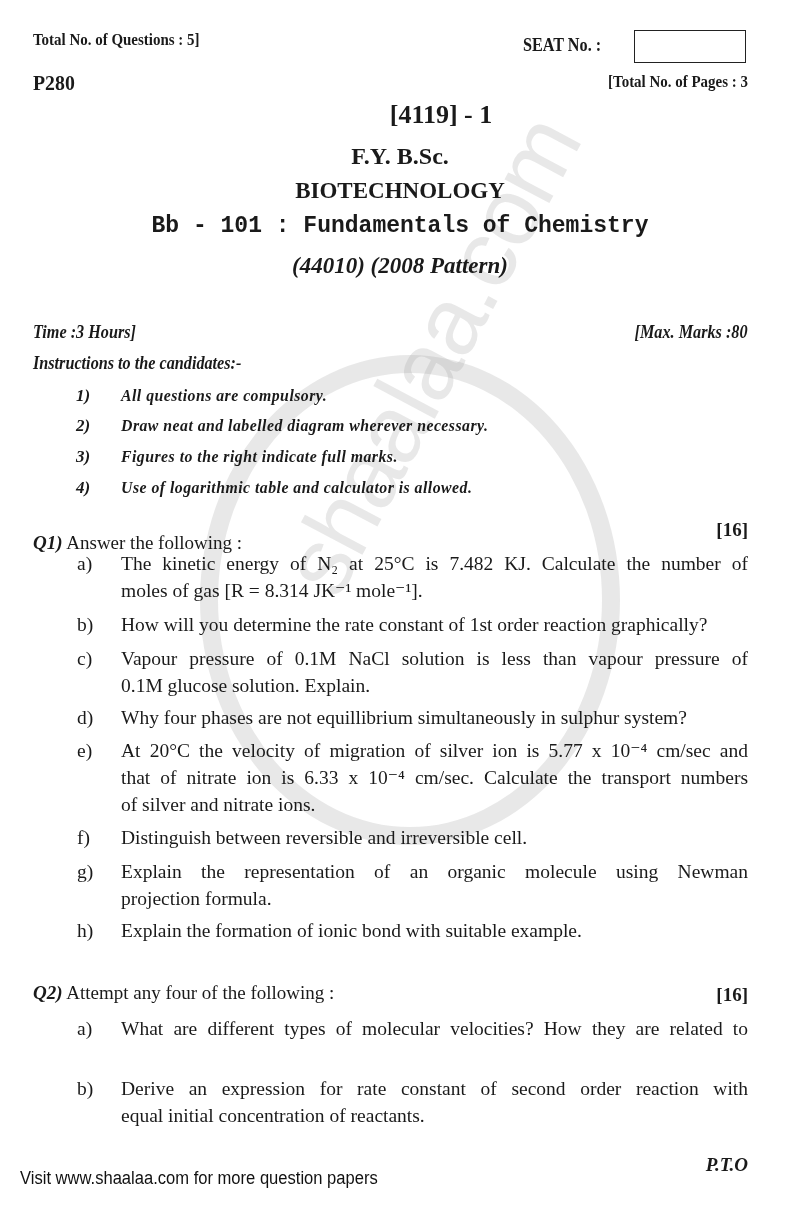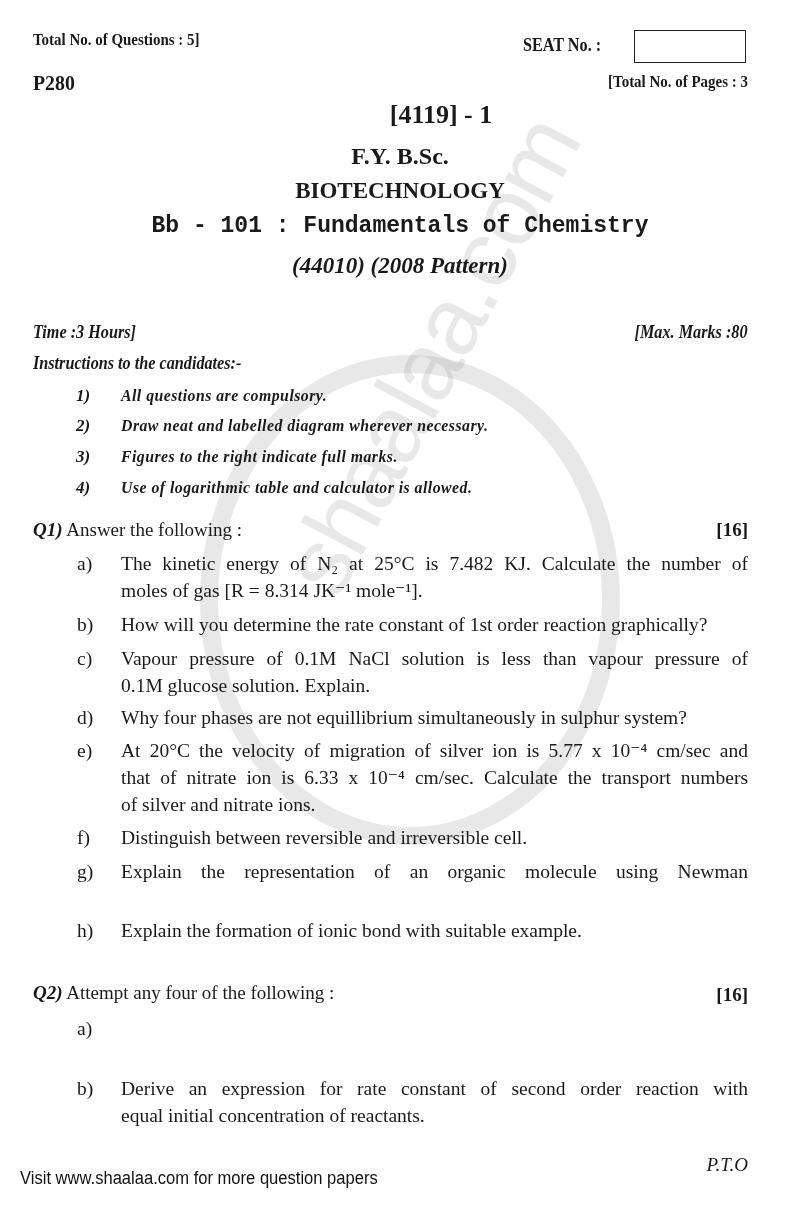--- a/index.html
+++ b/index.html
@@ -88,7 +88,7 @@
   <span class="txt">Use of logarithmic table and calculator is allowed.</span>
 </div>
 
-<div class="abs q-head" style="top:519px;text-align:right;">
+<div class="abs q-head" style="top:532px;text-align:right;">
   <span class="qn">Q1)</span>
   <span>Answer the following :</span>
 </div>

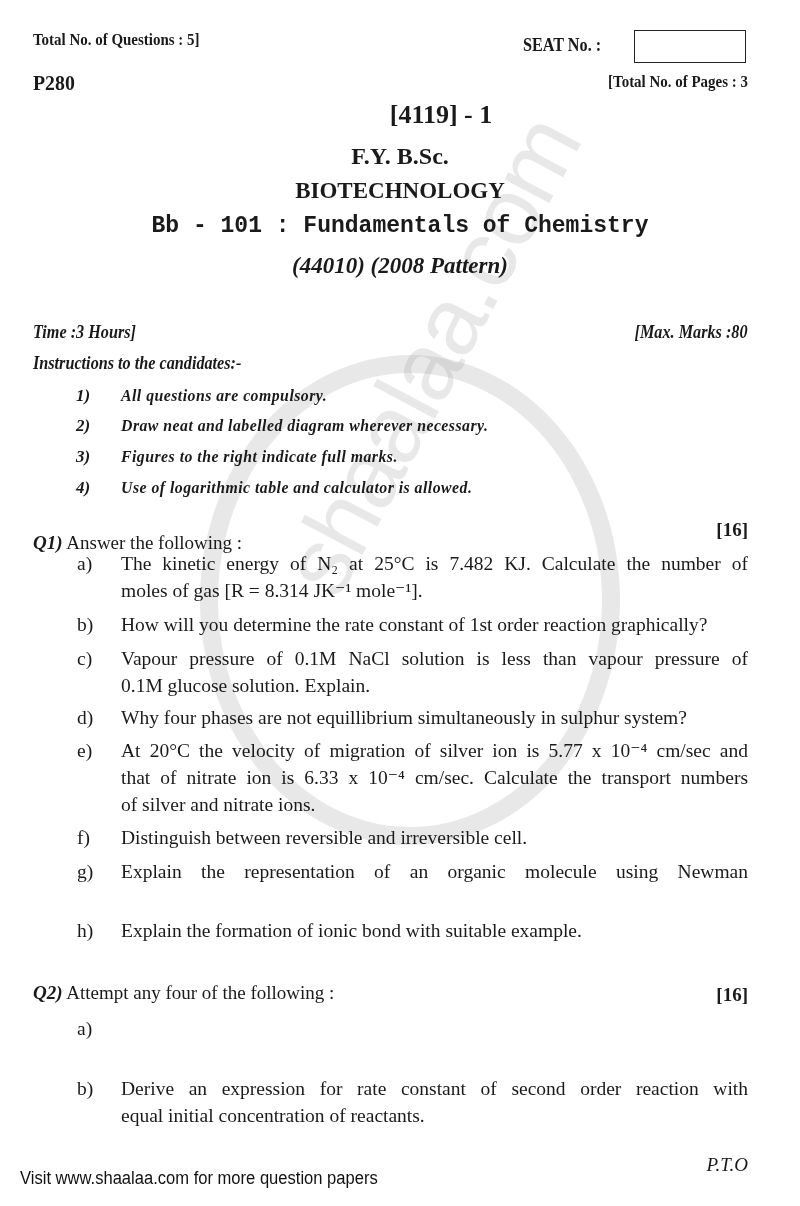--- a/index.html
+++ b/index.html
@@ -138,6 +138,7 @@
   <span class="lbl">g)</span>
   <div class="body">
     <span class="ln">Explain the representation of an organic molecule using Newman</span>
+    <span class="ln last">projection formula.</span>
   </div>
 </div>
 <div class="abs item" style="top:917px;">

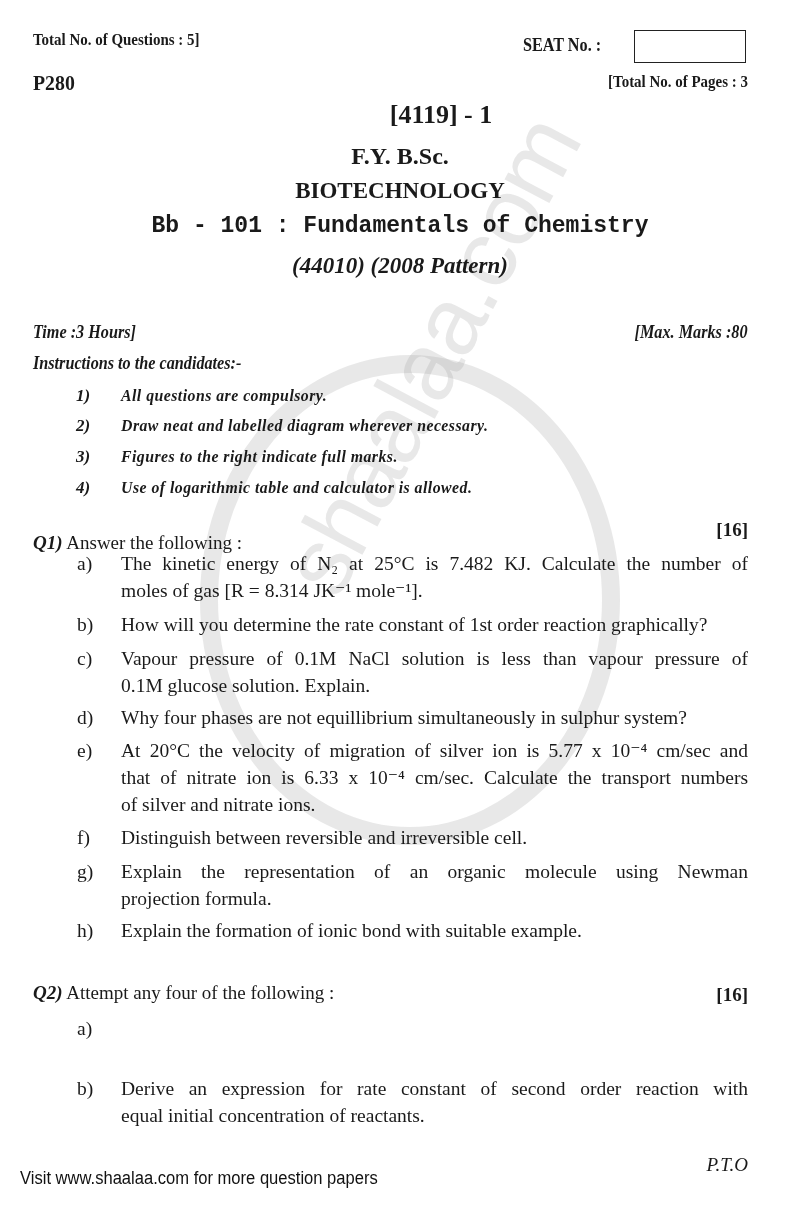--- a/index.html
+++ b/index.html
@@ -157,6 +157,7 @@
 <div class="abs item" style="top:1015px;">
   <span class="lbl">a)</span>
   <div class="body">
+    <span class="ln">What are different types of molecular velocities? How they are related to</span>
   </div>
 </div>
 <div class="abs item" style="top:1075px;">

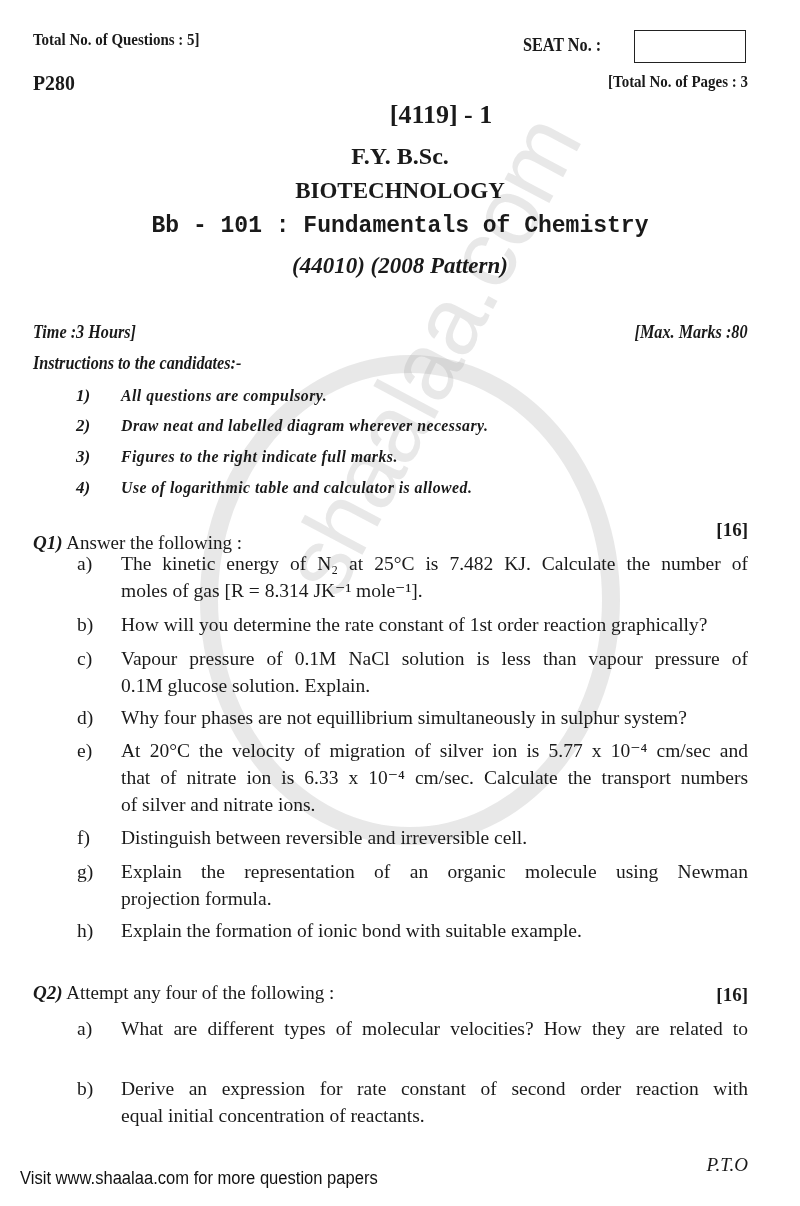--- a/index.html
+++ b/index.html
@@ -43,7 +43,7 @@
     .item .body .ln.last { text-align-last: left; }
 
     #footer-visit { left: 20px; top: 1168px; font-family: "Liberation Sans", "DejaVu Sans", sans-serif; font-size: 18px; color: #111; transform: scaleX(0.92); transform-origin: left; }
-    #footer-pto { right: 52px; top: 1154px; font-size: 19px; font-weight: normal; font-style: italic; }
+    #footer-pto { right: 52px; top: 1154px; font-size: 19px; font-weight: bold; font-style: italic; }
 
     
     #wm-circle { left: 200px; top: 355px; width: 420px; height: 490px; border: 18px solid rgba(150,150,150,0.22); border-radius: 50%; box-sizing: border-box; }

